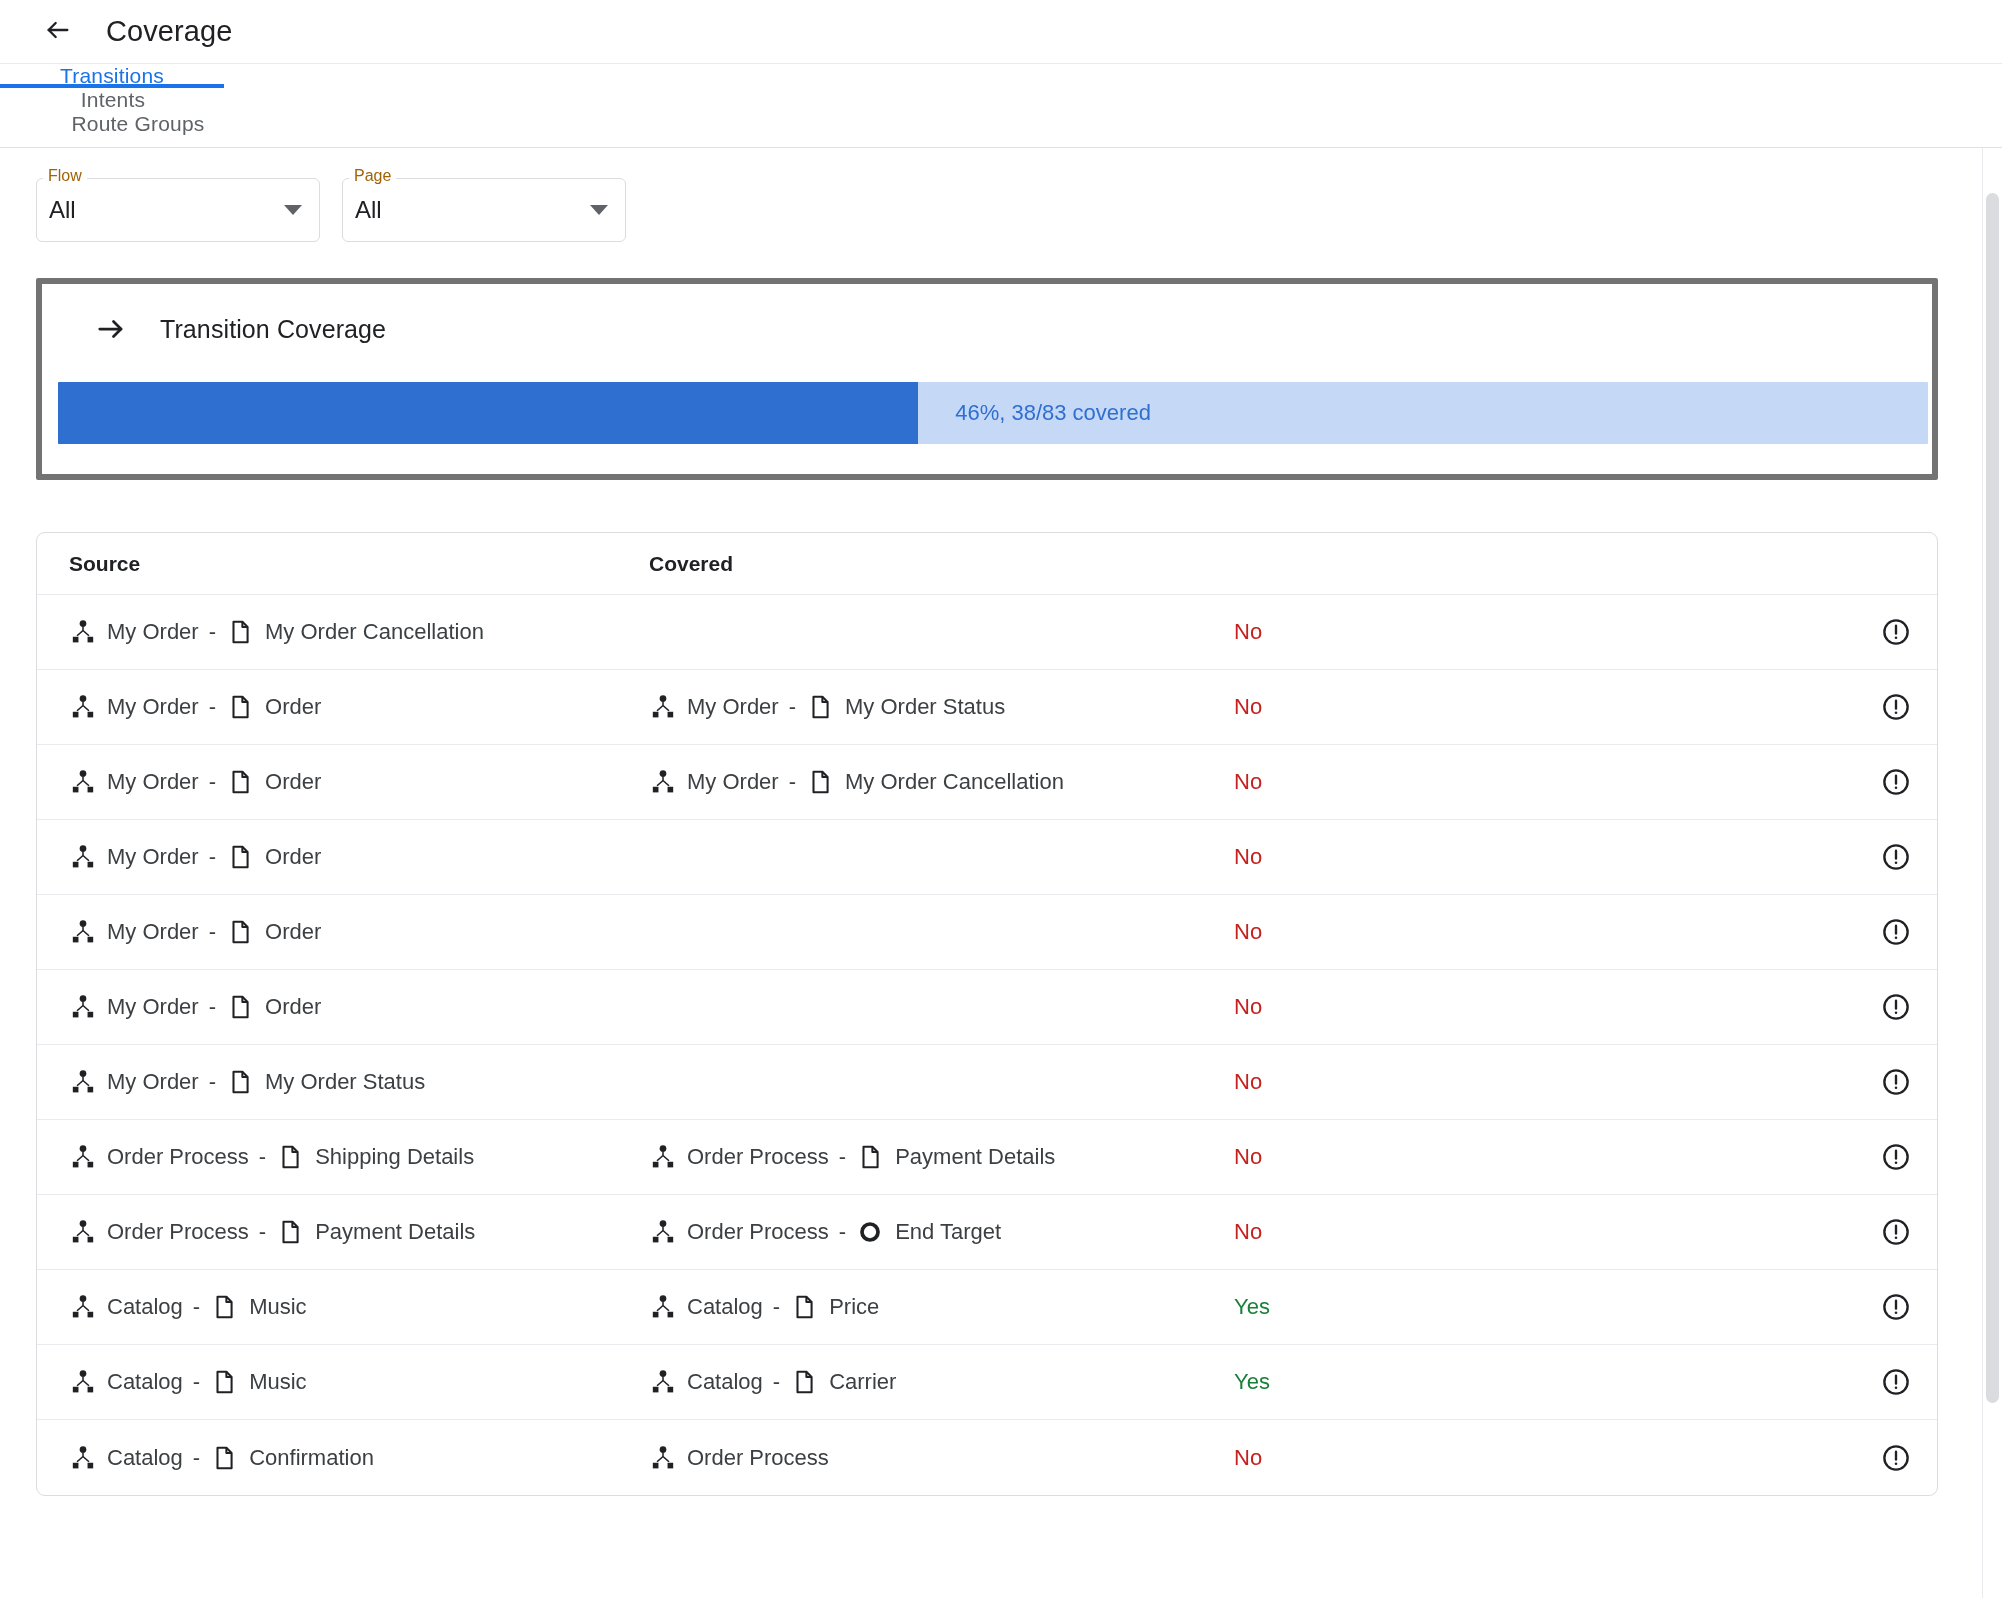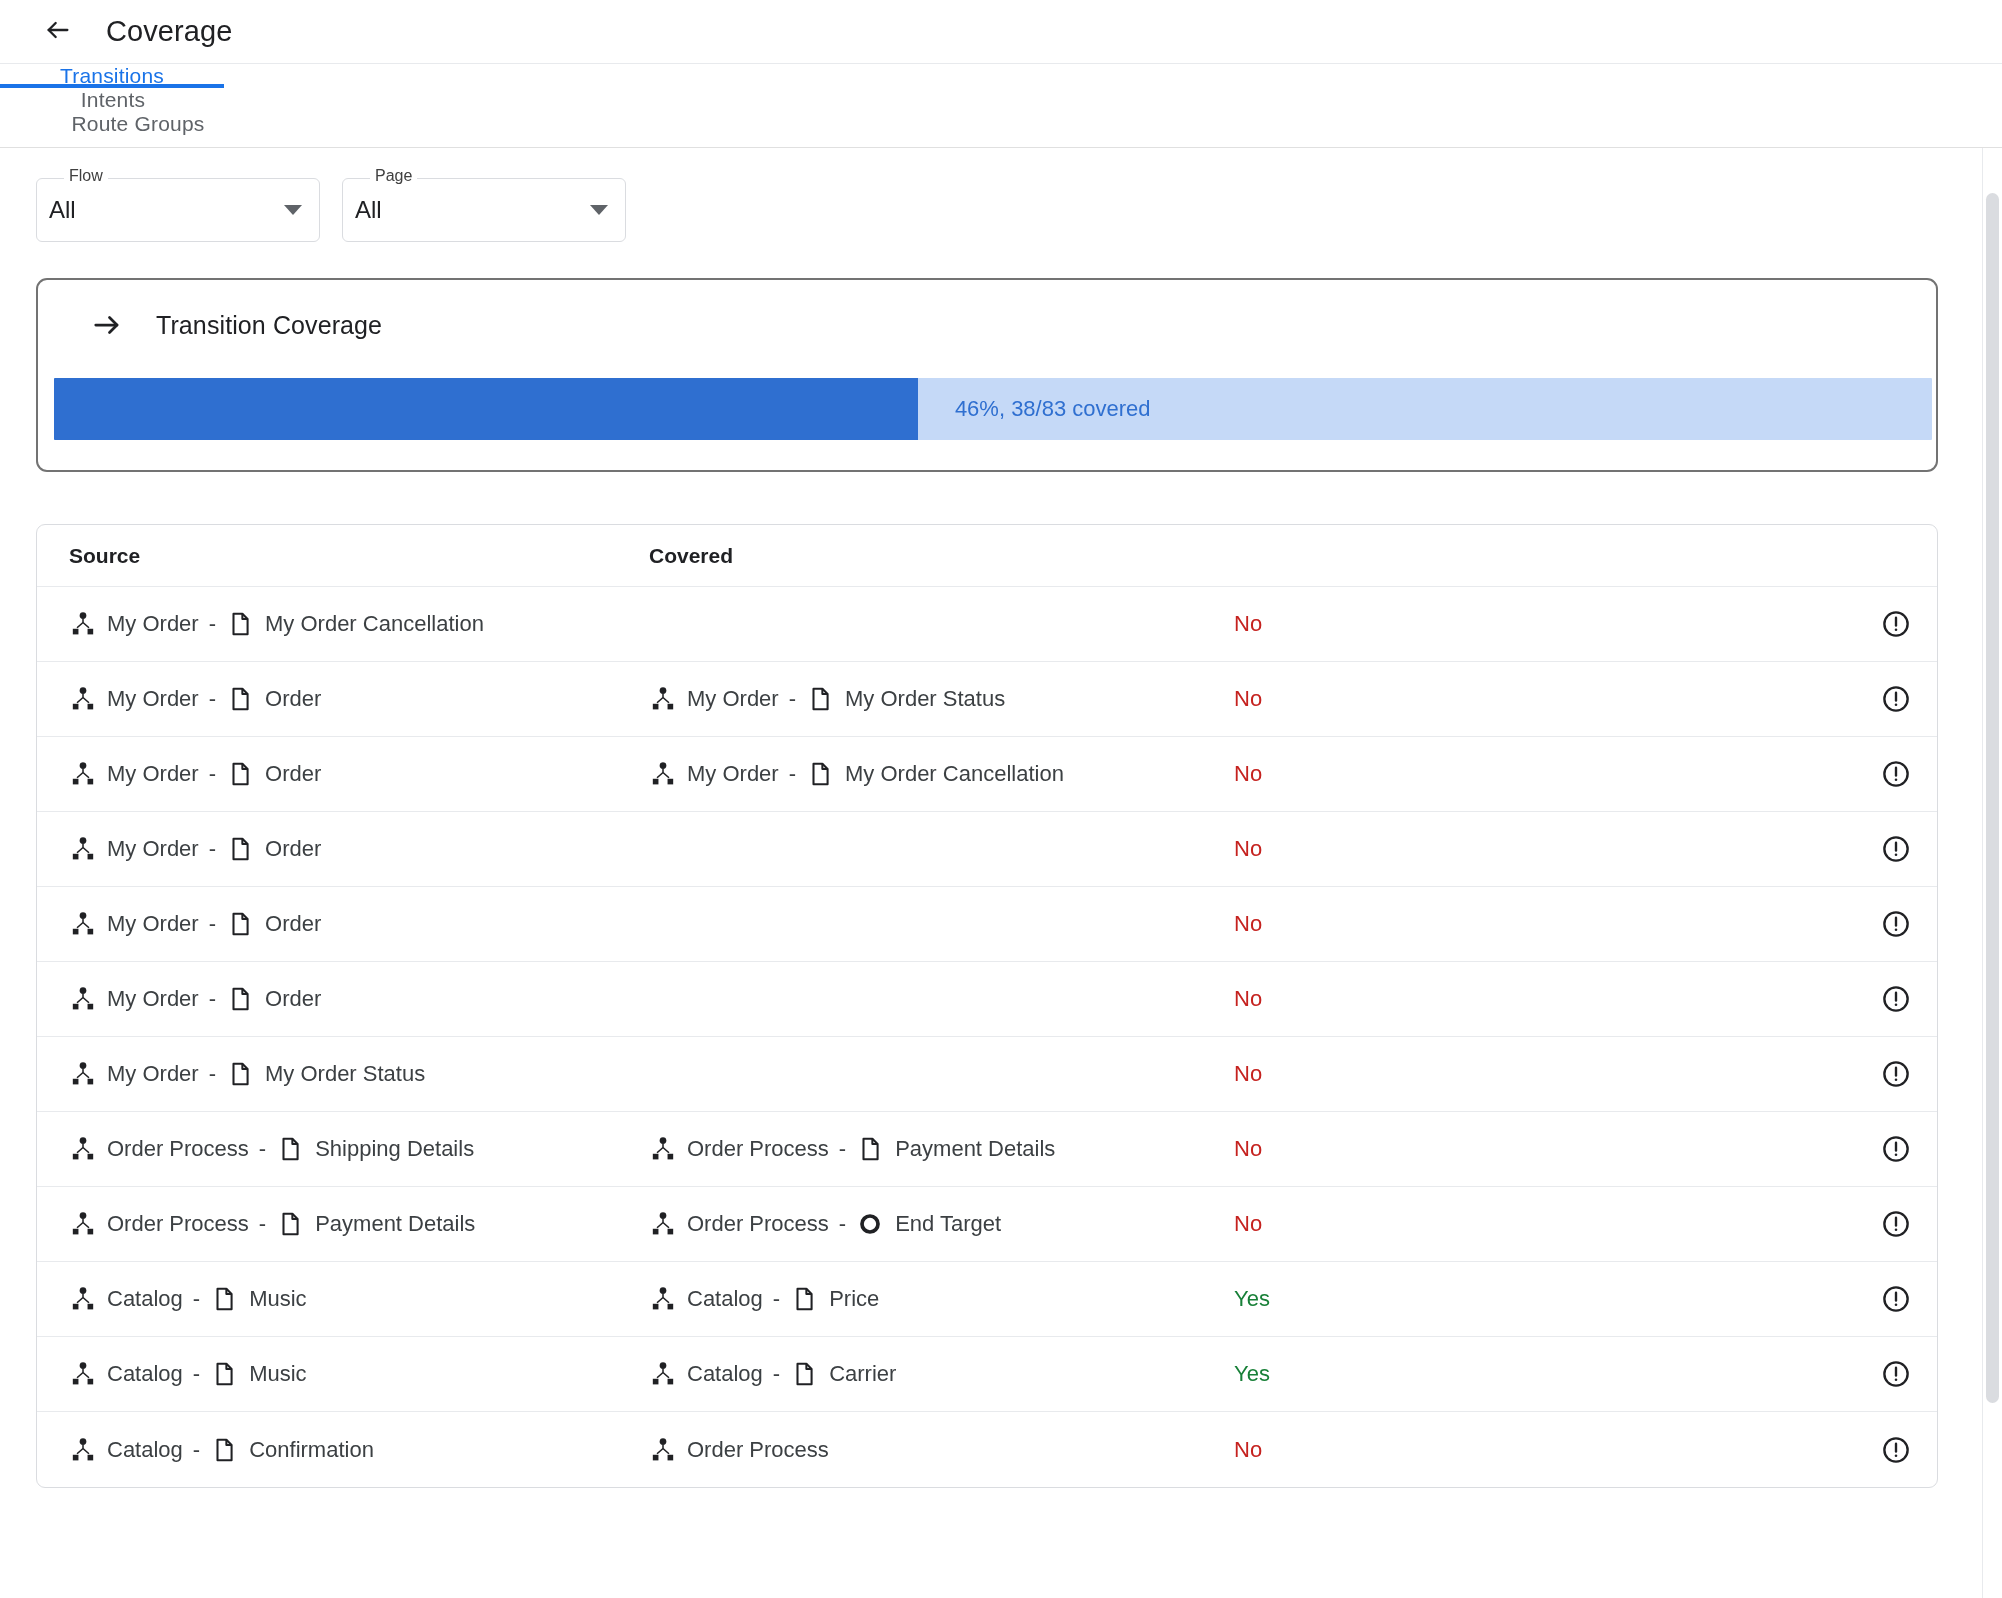--- a/index.html
+++ b/index.html
@@ -106,11 +106,11 @@
   }
   .field-label {
     position: absolute;
-    top: -11px; left: 27px;
+    top: -11px; left: 6px;
     background: #fff;
     padding: 0 5px;
     font-size: 16px;
-    color: #404040;
+    color: #a16207;
     line-height: 1;
   }
   .field-value {

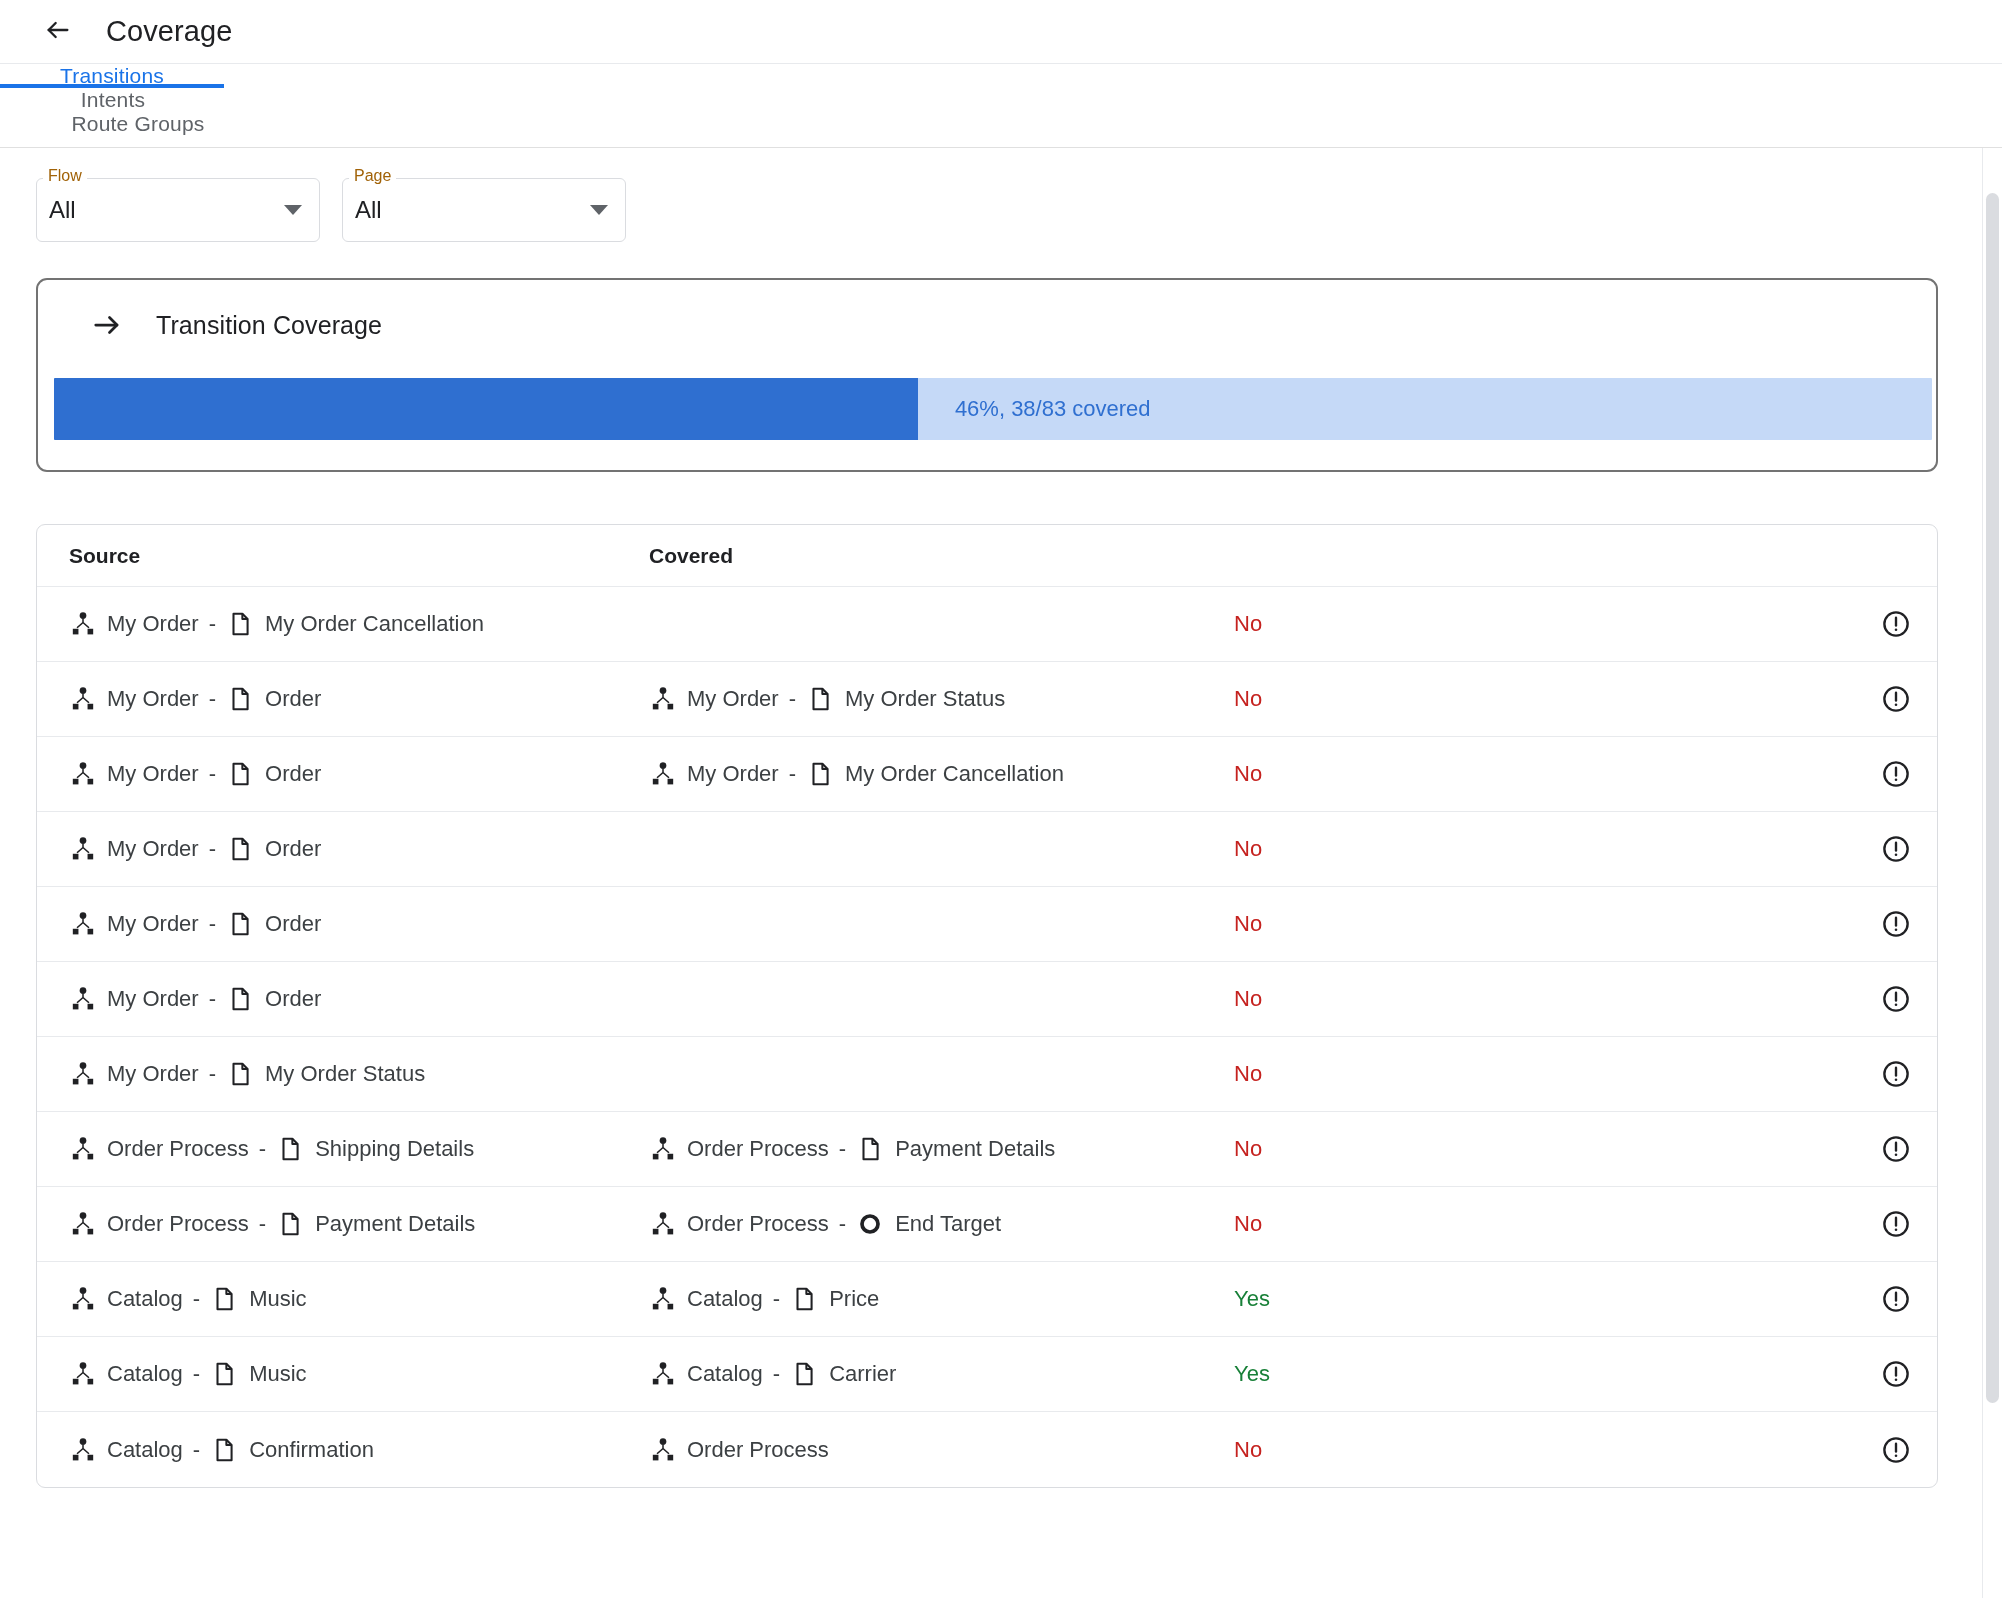--- a/index.html
+++ b/index.html
@@ -133,8 +133,8 @@
   
   .card {
     margin-top: 36px;
-    border: 2px solid #737373;
-    border-radius: 11px;
+    border: 6px solid #737373;
+    border-radius: 2px;
     background: #fff;
     padding: 28px 4px 30px 16px;
   }

